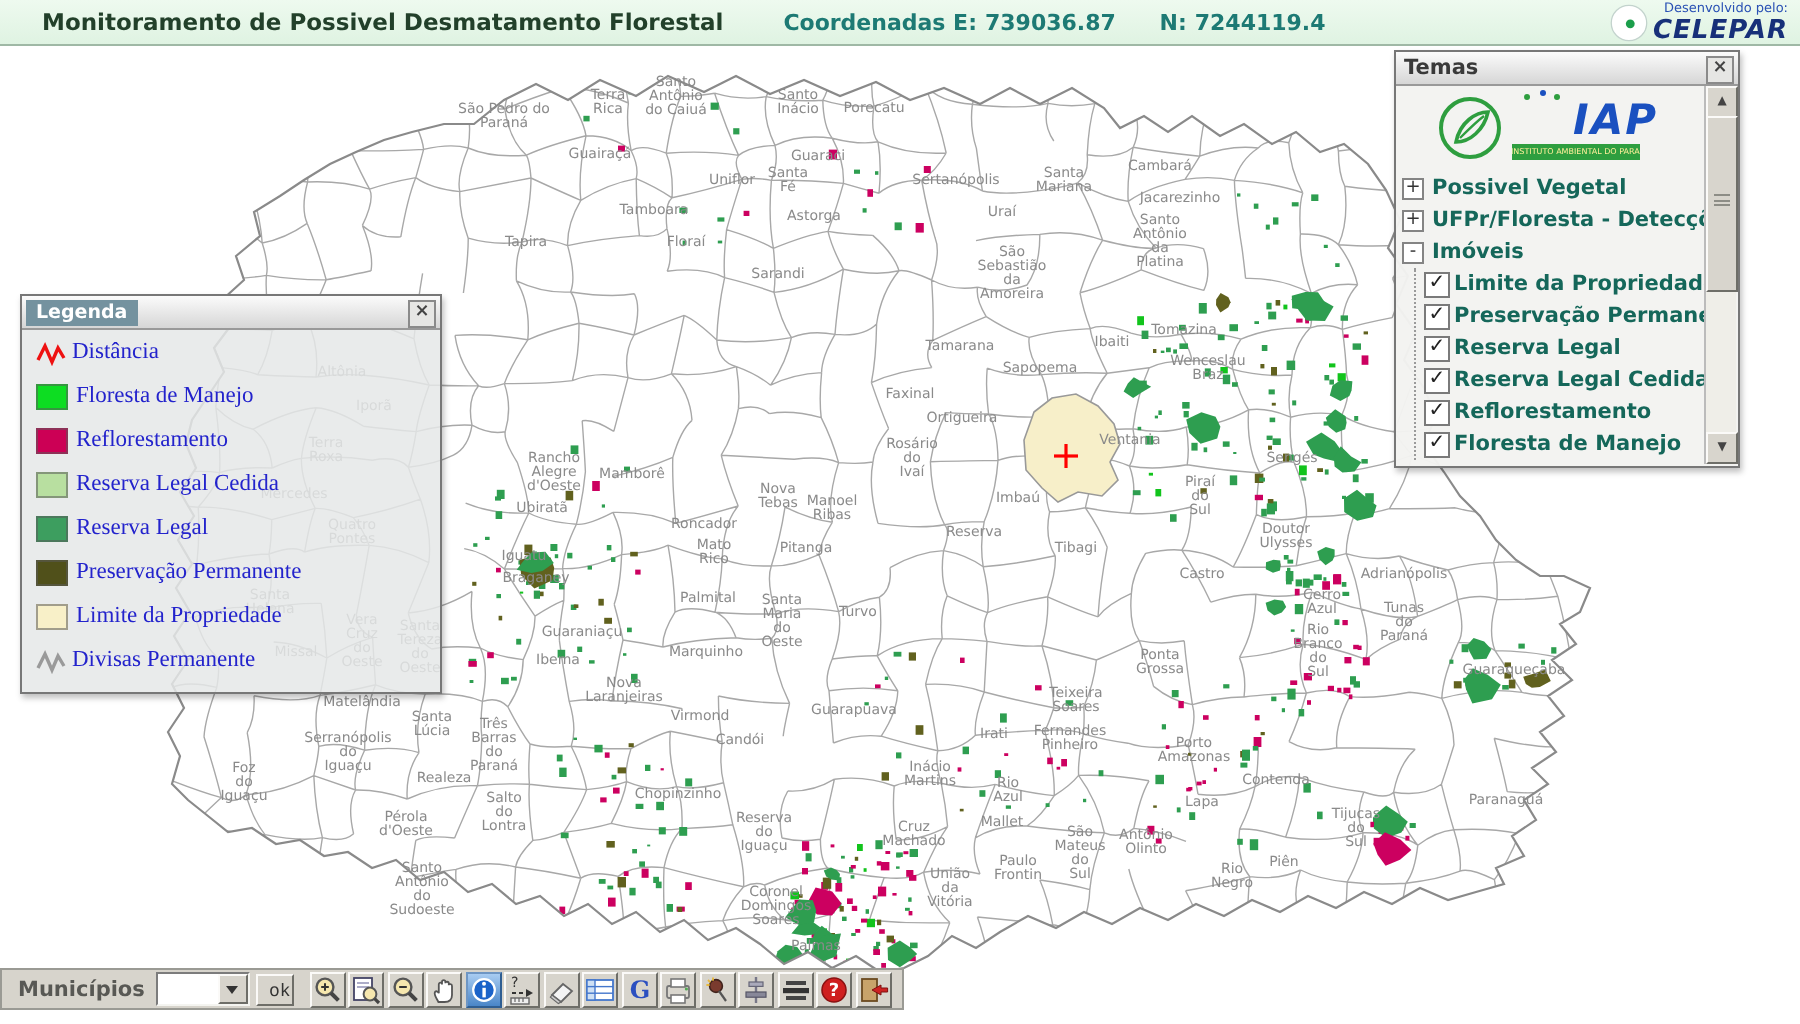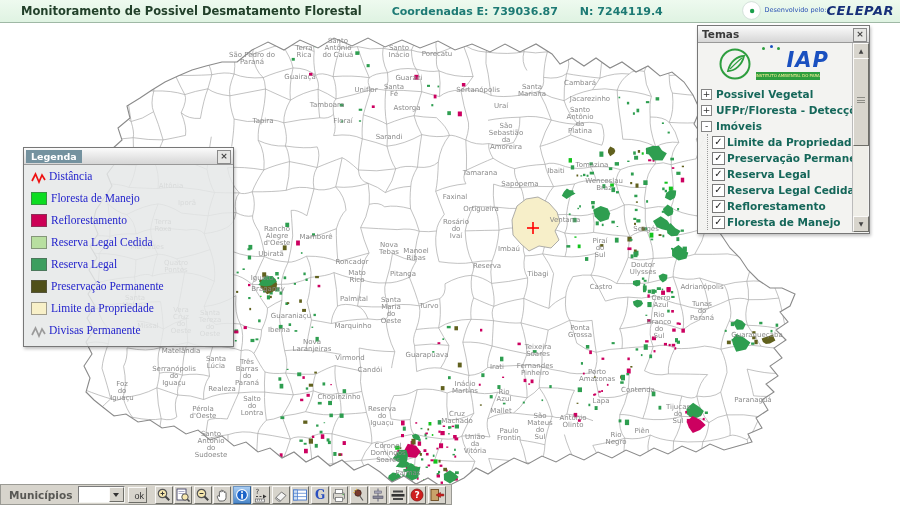--- a/index.html
+++ b/index.html
@@ -14,7 +14,7 @@
   .coords b{margin-right:4px;}
   .coords .nlab{margin-left:18px;}
   .brand{position:absolute;right:6px;top:1px;display:flex;align-items:center;}
-  .brand .txt{display:flex;flex-direction:row;align-items:center;line-height:1;}
+  .brand .txt{display:flex;flex-direction:column;align-items:flex-end;line-height:1;}
   .brand .dev{font-size:6.5px;color:#2a51b4;margin-bottom:1px;}
   .brand .nm{font-size:13px;font-weight:bold;font-style:italic;color:#173079;letter-spacing:.5px;}
   .brand svg{margin-right:3px;}

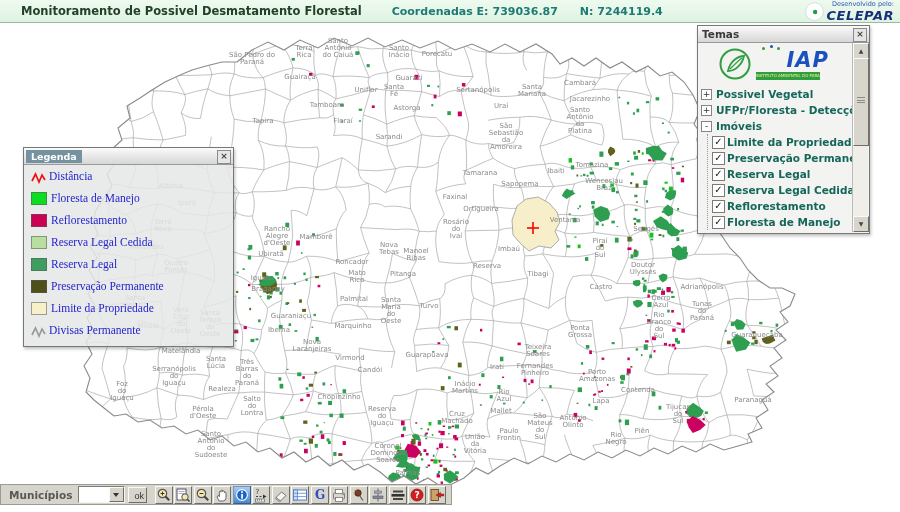--- a/index.html
+++ b/index.html
@@ -26,7 +26,7 @@
     display:flex;align-items:center;position:relative;font-weight:bold;}
   .pclose{position:absolute;right:2px;top:1.5px;width:12px;height:12px;border:1px solid #8a8a8a;
     background:#e6e6e4;color:#444;font-size:9px;line-height:11px;text-align:center;cursor:pointer;}
-  .legend{left:23px;top:147px;width:209px;height:198px;background:rgba(229,231,231,0.85);}
+  .legend{left:10px;top:147px;width:209px;height:198px;background:rgba(229,231,231,0.85);}
   .legend .chip{background:#74929f;color:#fff;font-size:9.5px;padding:0 5px;margin-left:2px;line-height:13px;}
   .lrow{display:flex;align-items:center;height:22px;margin-left:7px;font-family:Liberation Serif, serif;}
   .lrow .sw{width:14px;height:11px;margin-right:4px;flex:0 0 auto;border:1px solid rgba(90,90,90,.55);}

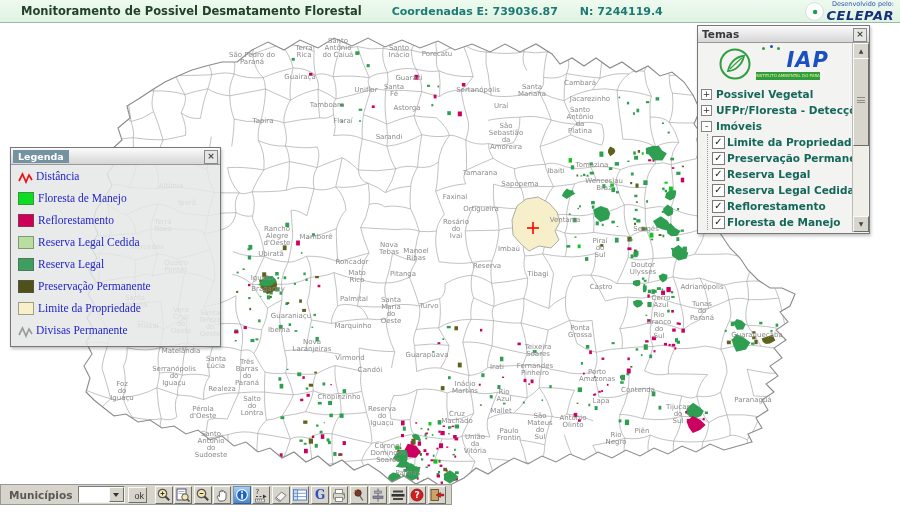--- a/index.html
+++ b/index.html
@@ -69,7 +69,7 @@
     border-color:#fbfaf8 #6e6e68 #6e6e68 #fbfaf8;}
   .ddl .db:after{content:"";position:absolute;left:3px;top:5px;border:3px solid transparent;border-top:4px solid #333;}
   .okb{width:19px;height:16px;margin-left:3px;background:#d7d4cc;border:1px solid;
-    border-color:#fbfaf8 #6e6e68 #6e6e68 #fbfaf8;font-size:9px;color:#333;text-align:center;line-height:14px;}
+    border-color:#fbfaf8 #6e6e68 #6e6e68 #fbfaf8;font-size:9px;color:#333;text-align:center;line-height:14px;font-family:Liberation Mono, monospace;}
   .tools{display:flex;margin-left:8px;}
   .tool{width:18px;height:18px;margin-right:1.5px;background:#d7d4cc;border:1px solid;
     border-color:#fbfaf8 #6e6e68 #6e6e68 #fbfaf8;padding:0;display:flex;align-items:center;justify-content:center;}

